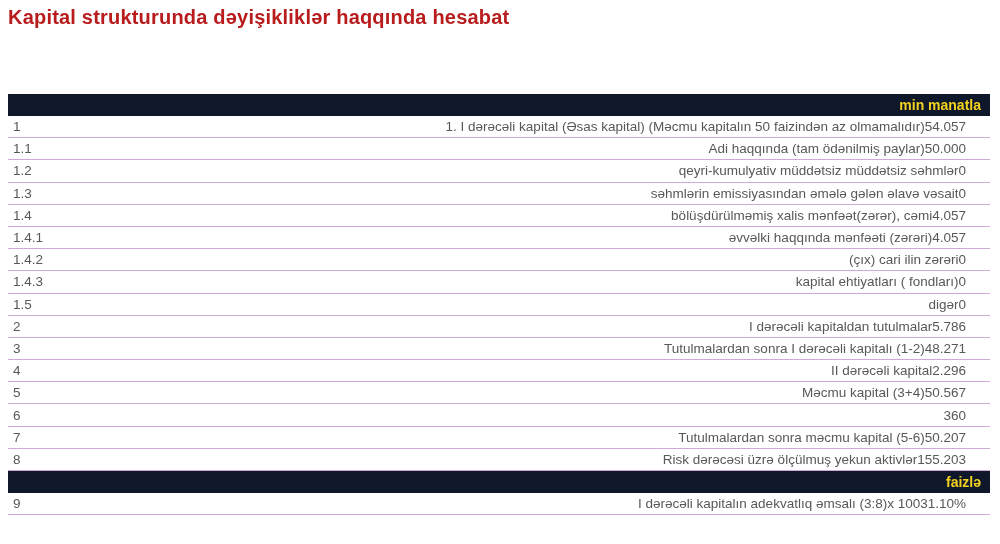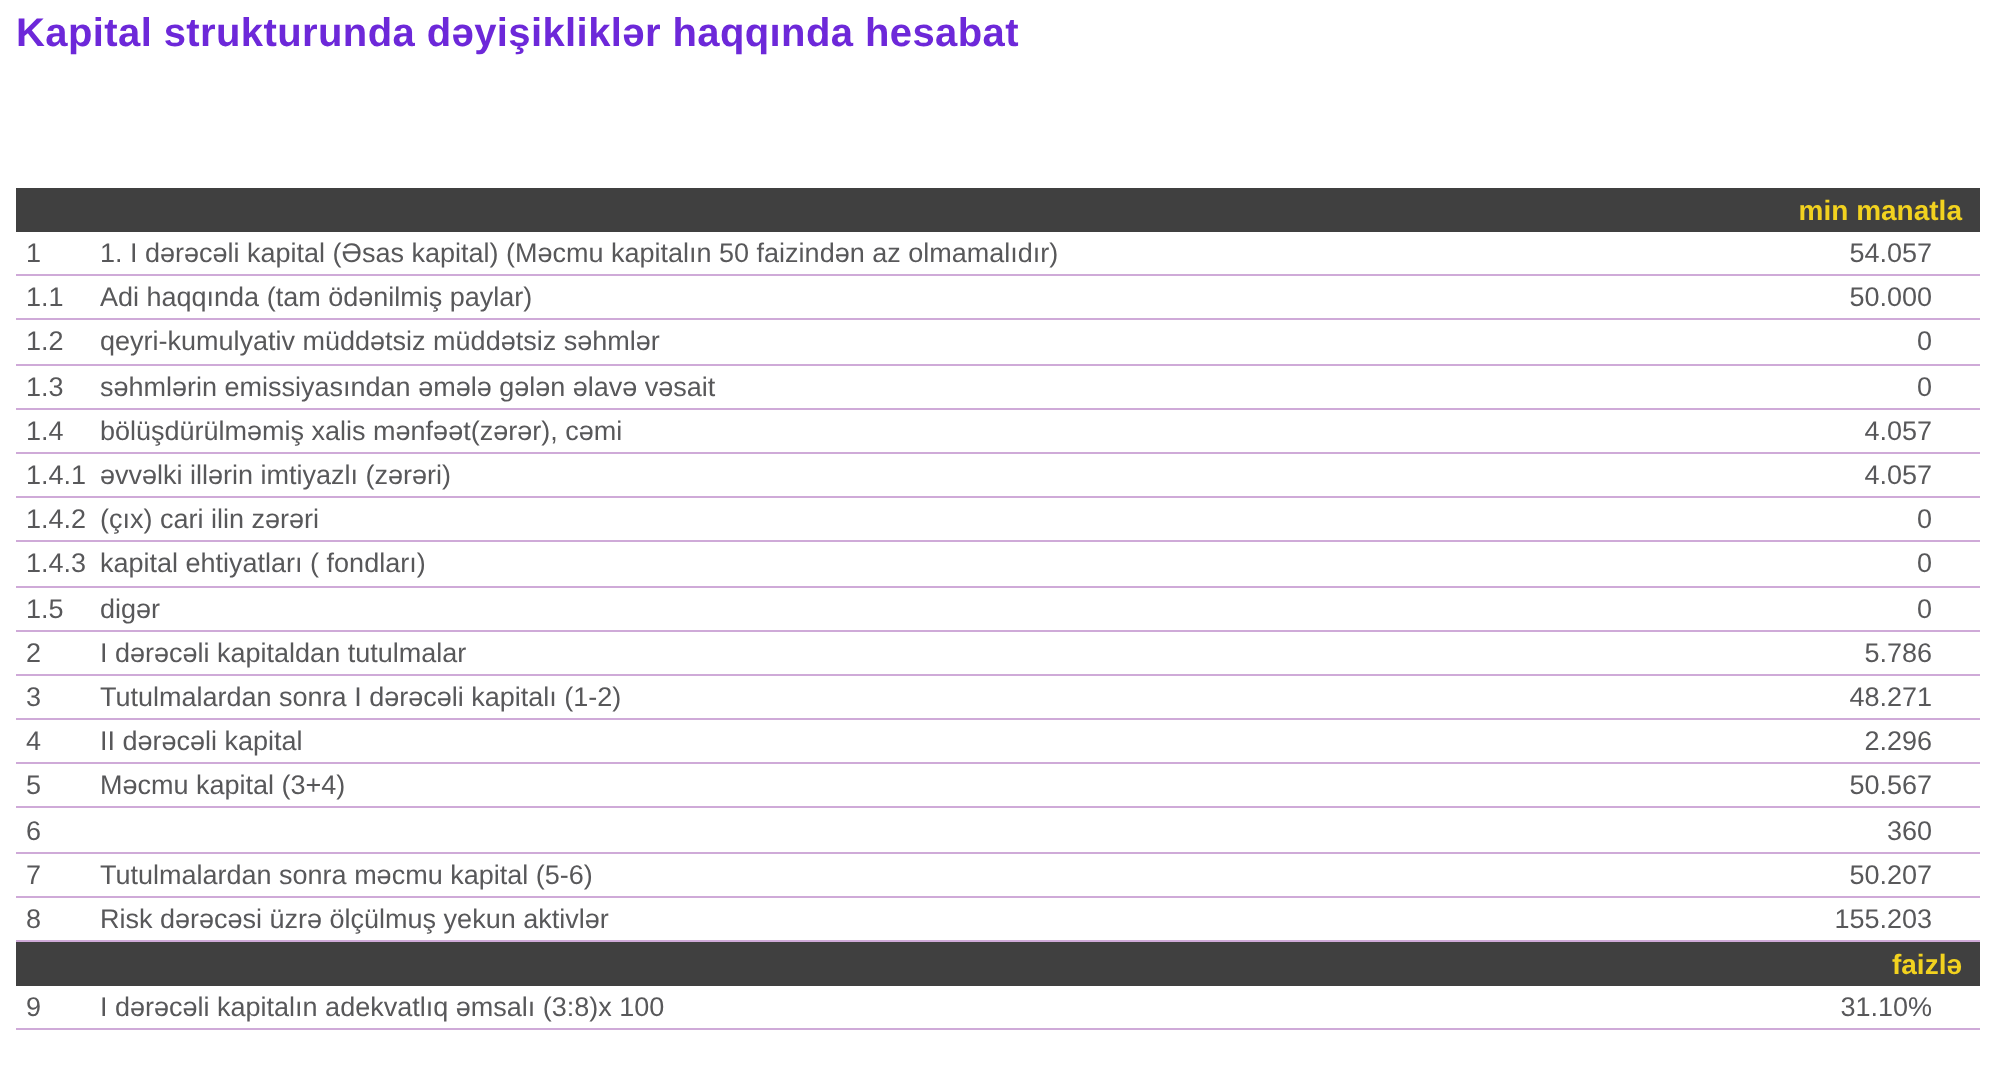--- a/index.html
+++ b/index.html
@@ -16,7 +16,7 @@
     font-size: 20px;
     font-weight: bold;
     letter-spacing: 0.2px;
-    color: #6d28d9;
+    color: #b91c1c;
   }
   .capital-table {
     position: absolute;

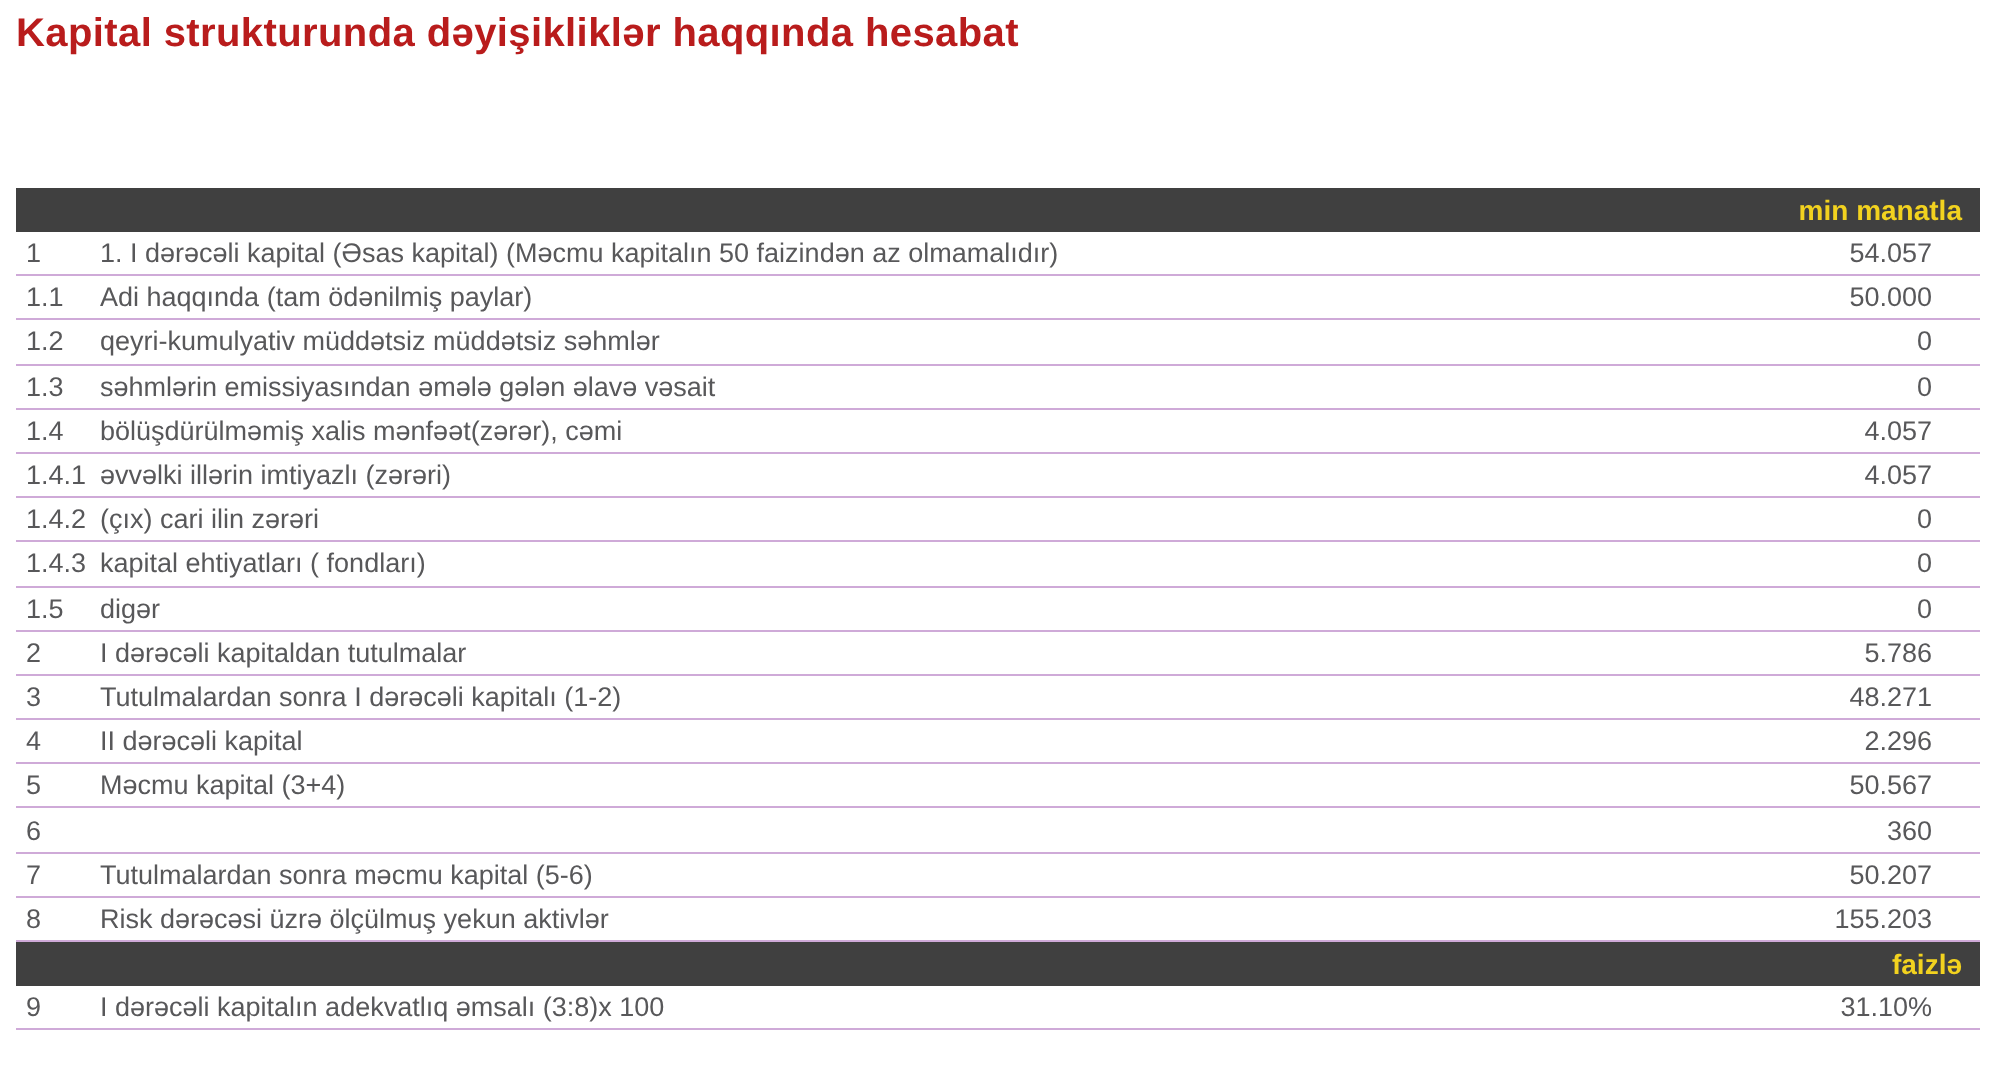--- a/index.html
+++ b/index.html
@@ -25,7 +25,7 @@
   }
   .unit-banner {
     height: 22px;
-    background: #404040;
+    background: #0f172a;
     color: #f2d21f;
     font-size: 14px;
     font-weight: bold;

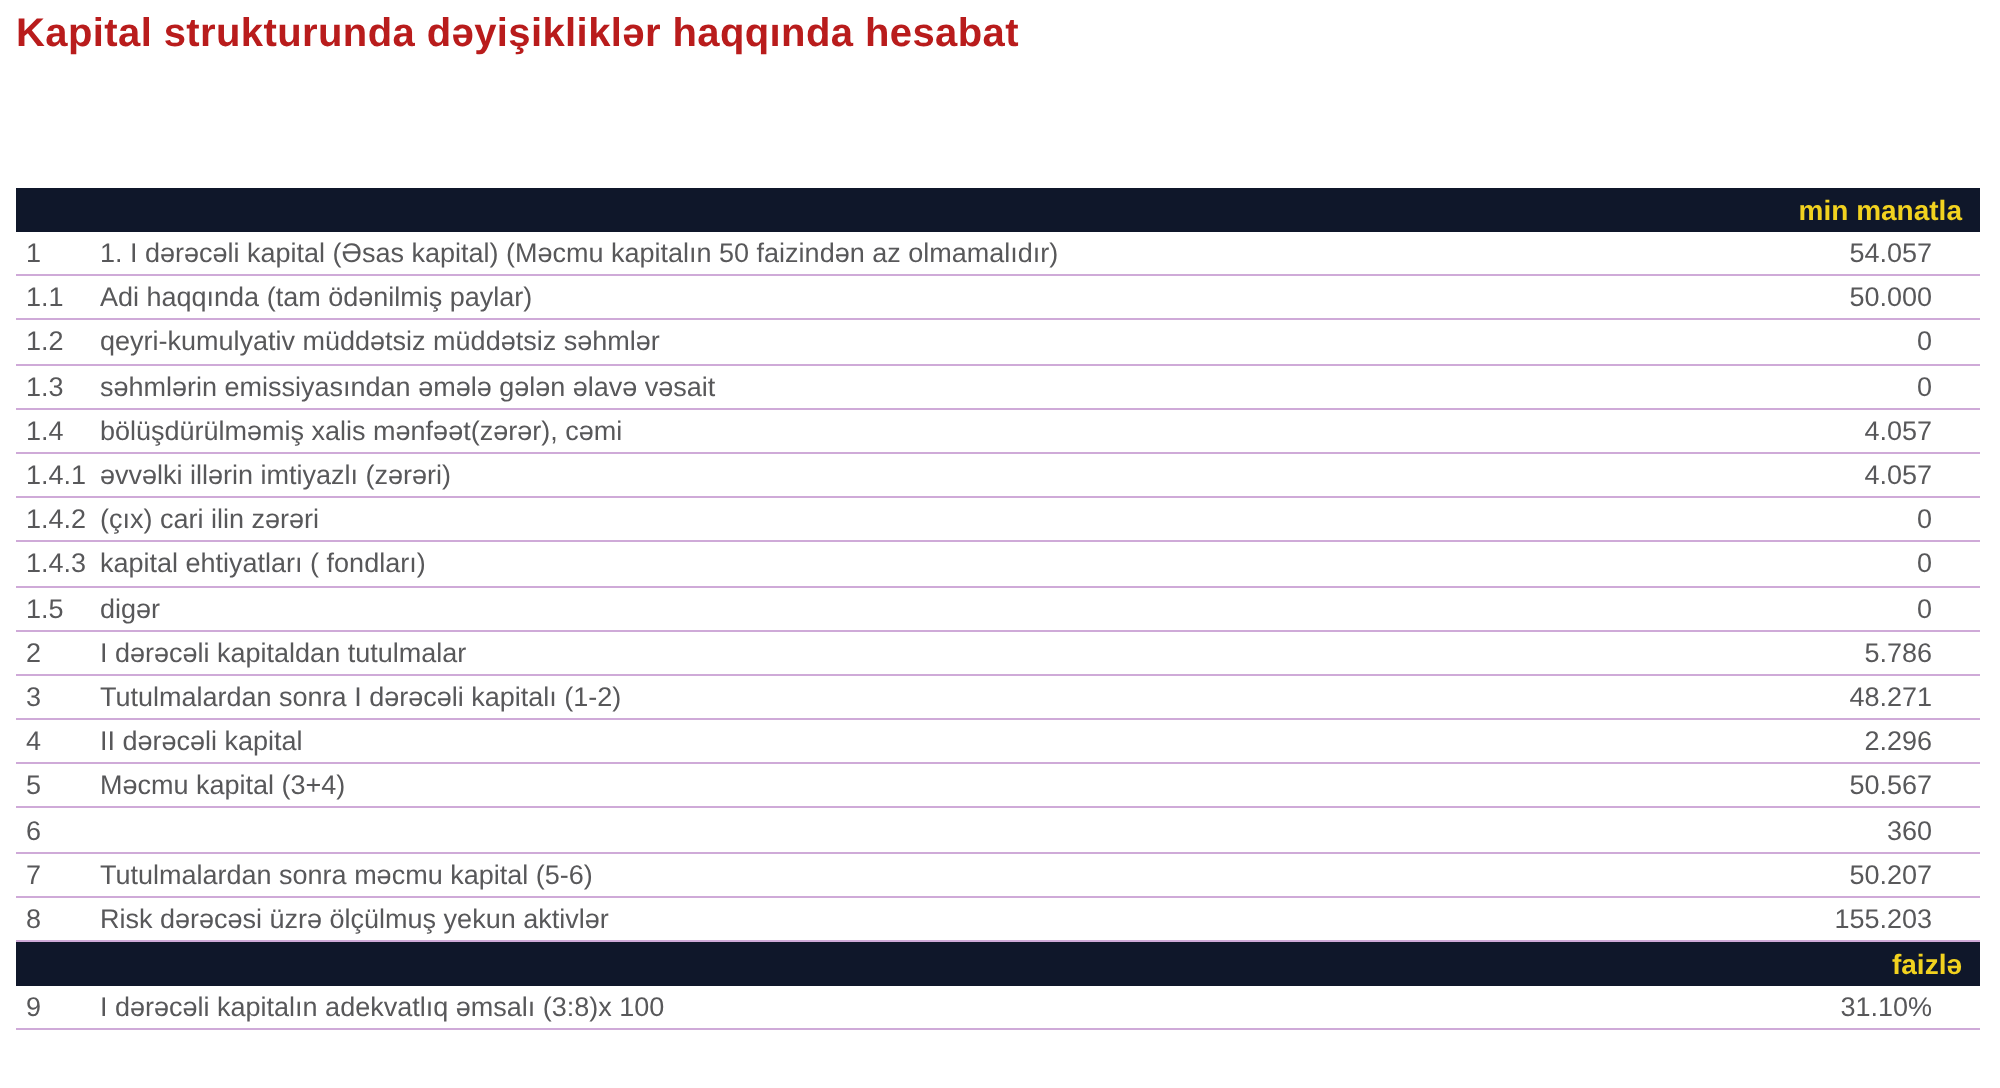--- a/index.html
+++ b/index.html
@@ -51,6 +51,7 @@
     flex: 1 1 auto;
     white-space: nowrap;
     overflow: hidden;
+    text-align: right;
   }
   .c-val {
     flex: none;

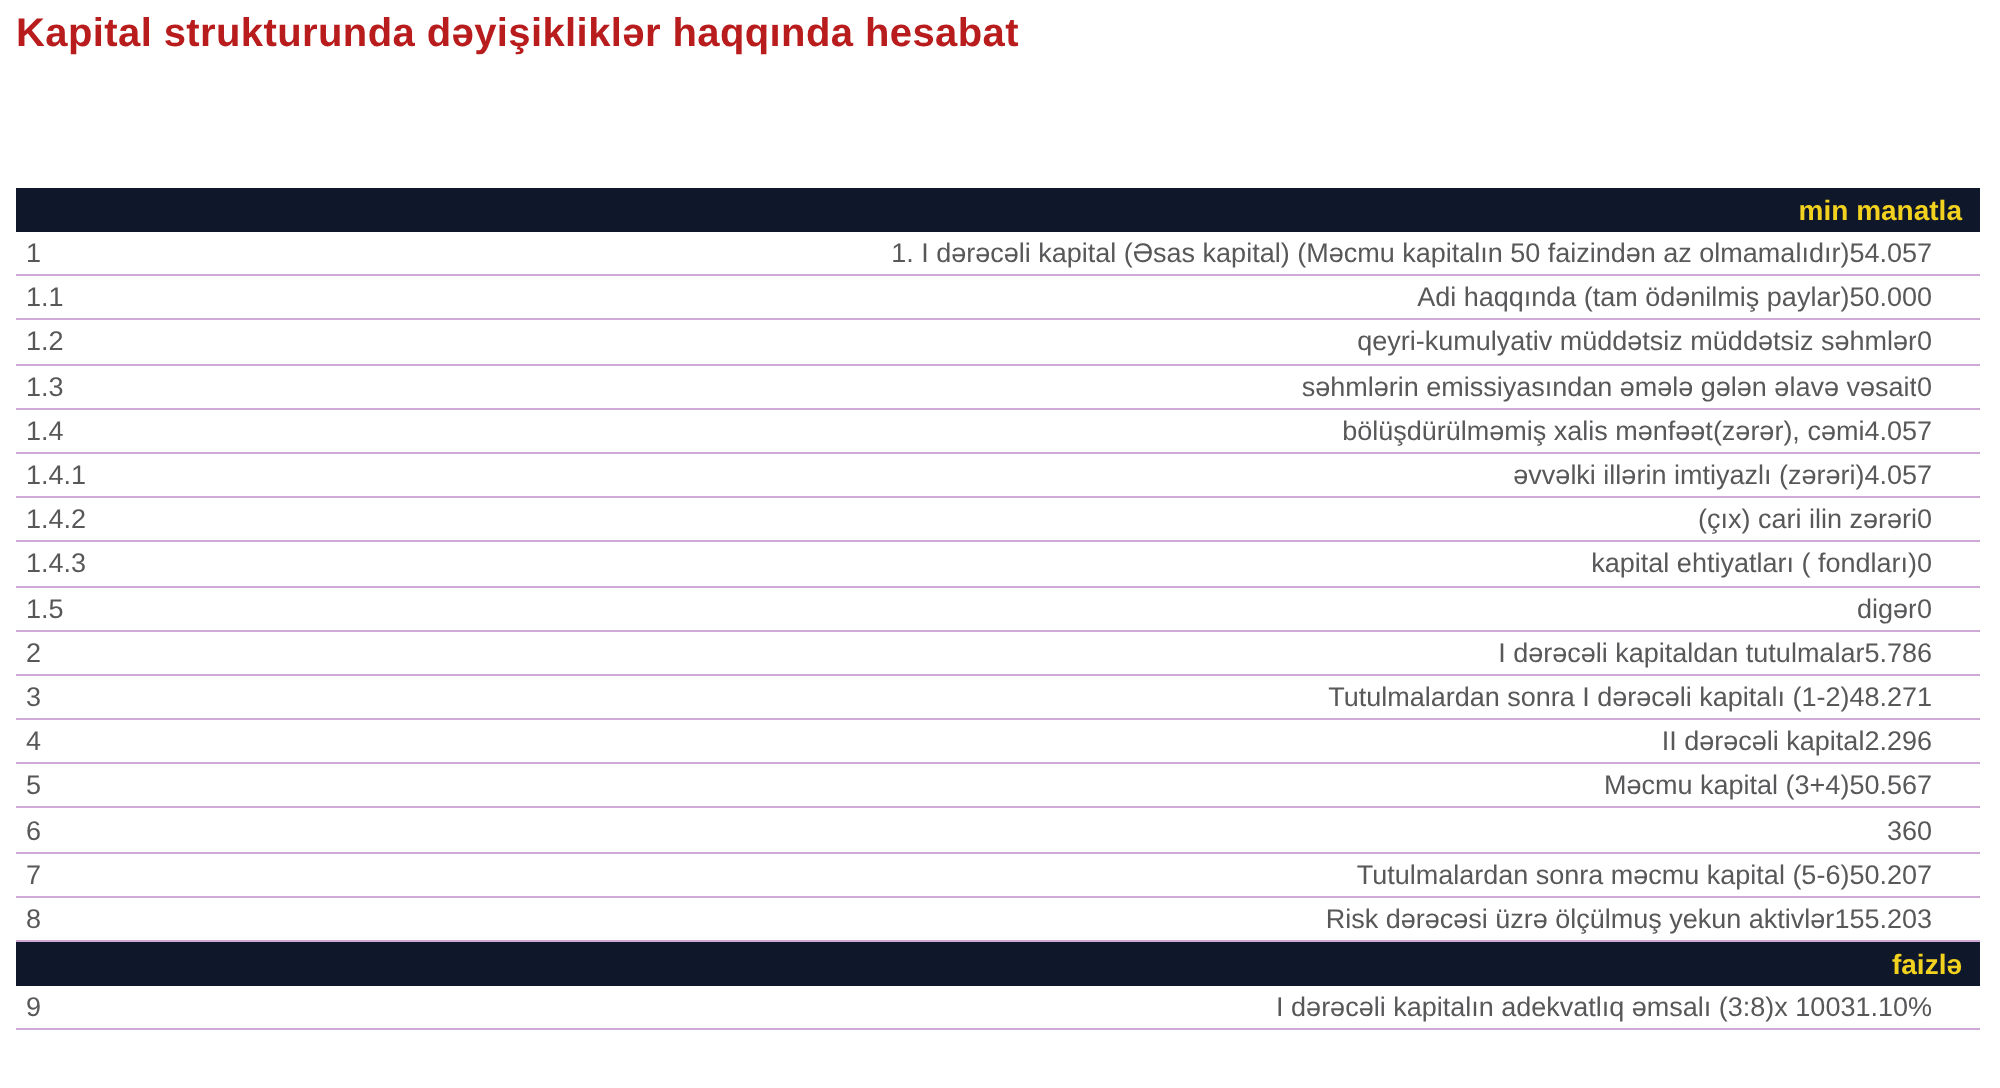--- a/index.html
+++ b/index.html
@@ -100,7 +100,7 @@
       </div>
       <div class="t-row">
         <div class="c-no">1.4.1</div>
-        <div class="c-label">əvvəlki illərin imtiyazlı (zərəri)</div>
+        <div class="c-label">əvvəlki haqqında mənfəəti (zərəri)</div>
         <div class="c-val">4.057</div>
       </div>
       <div class="t-row">

